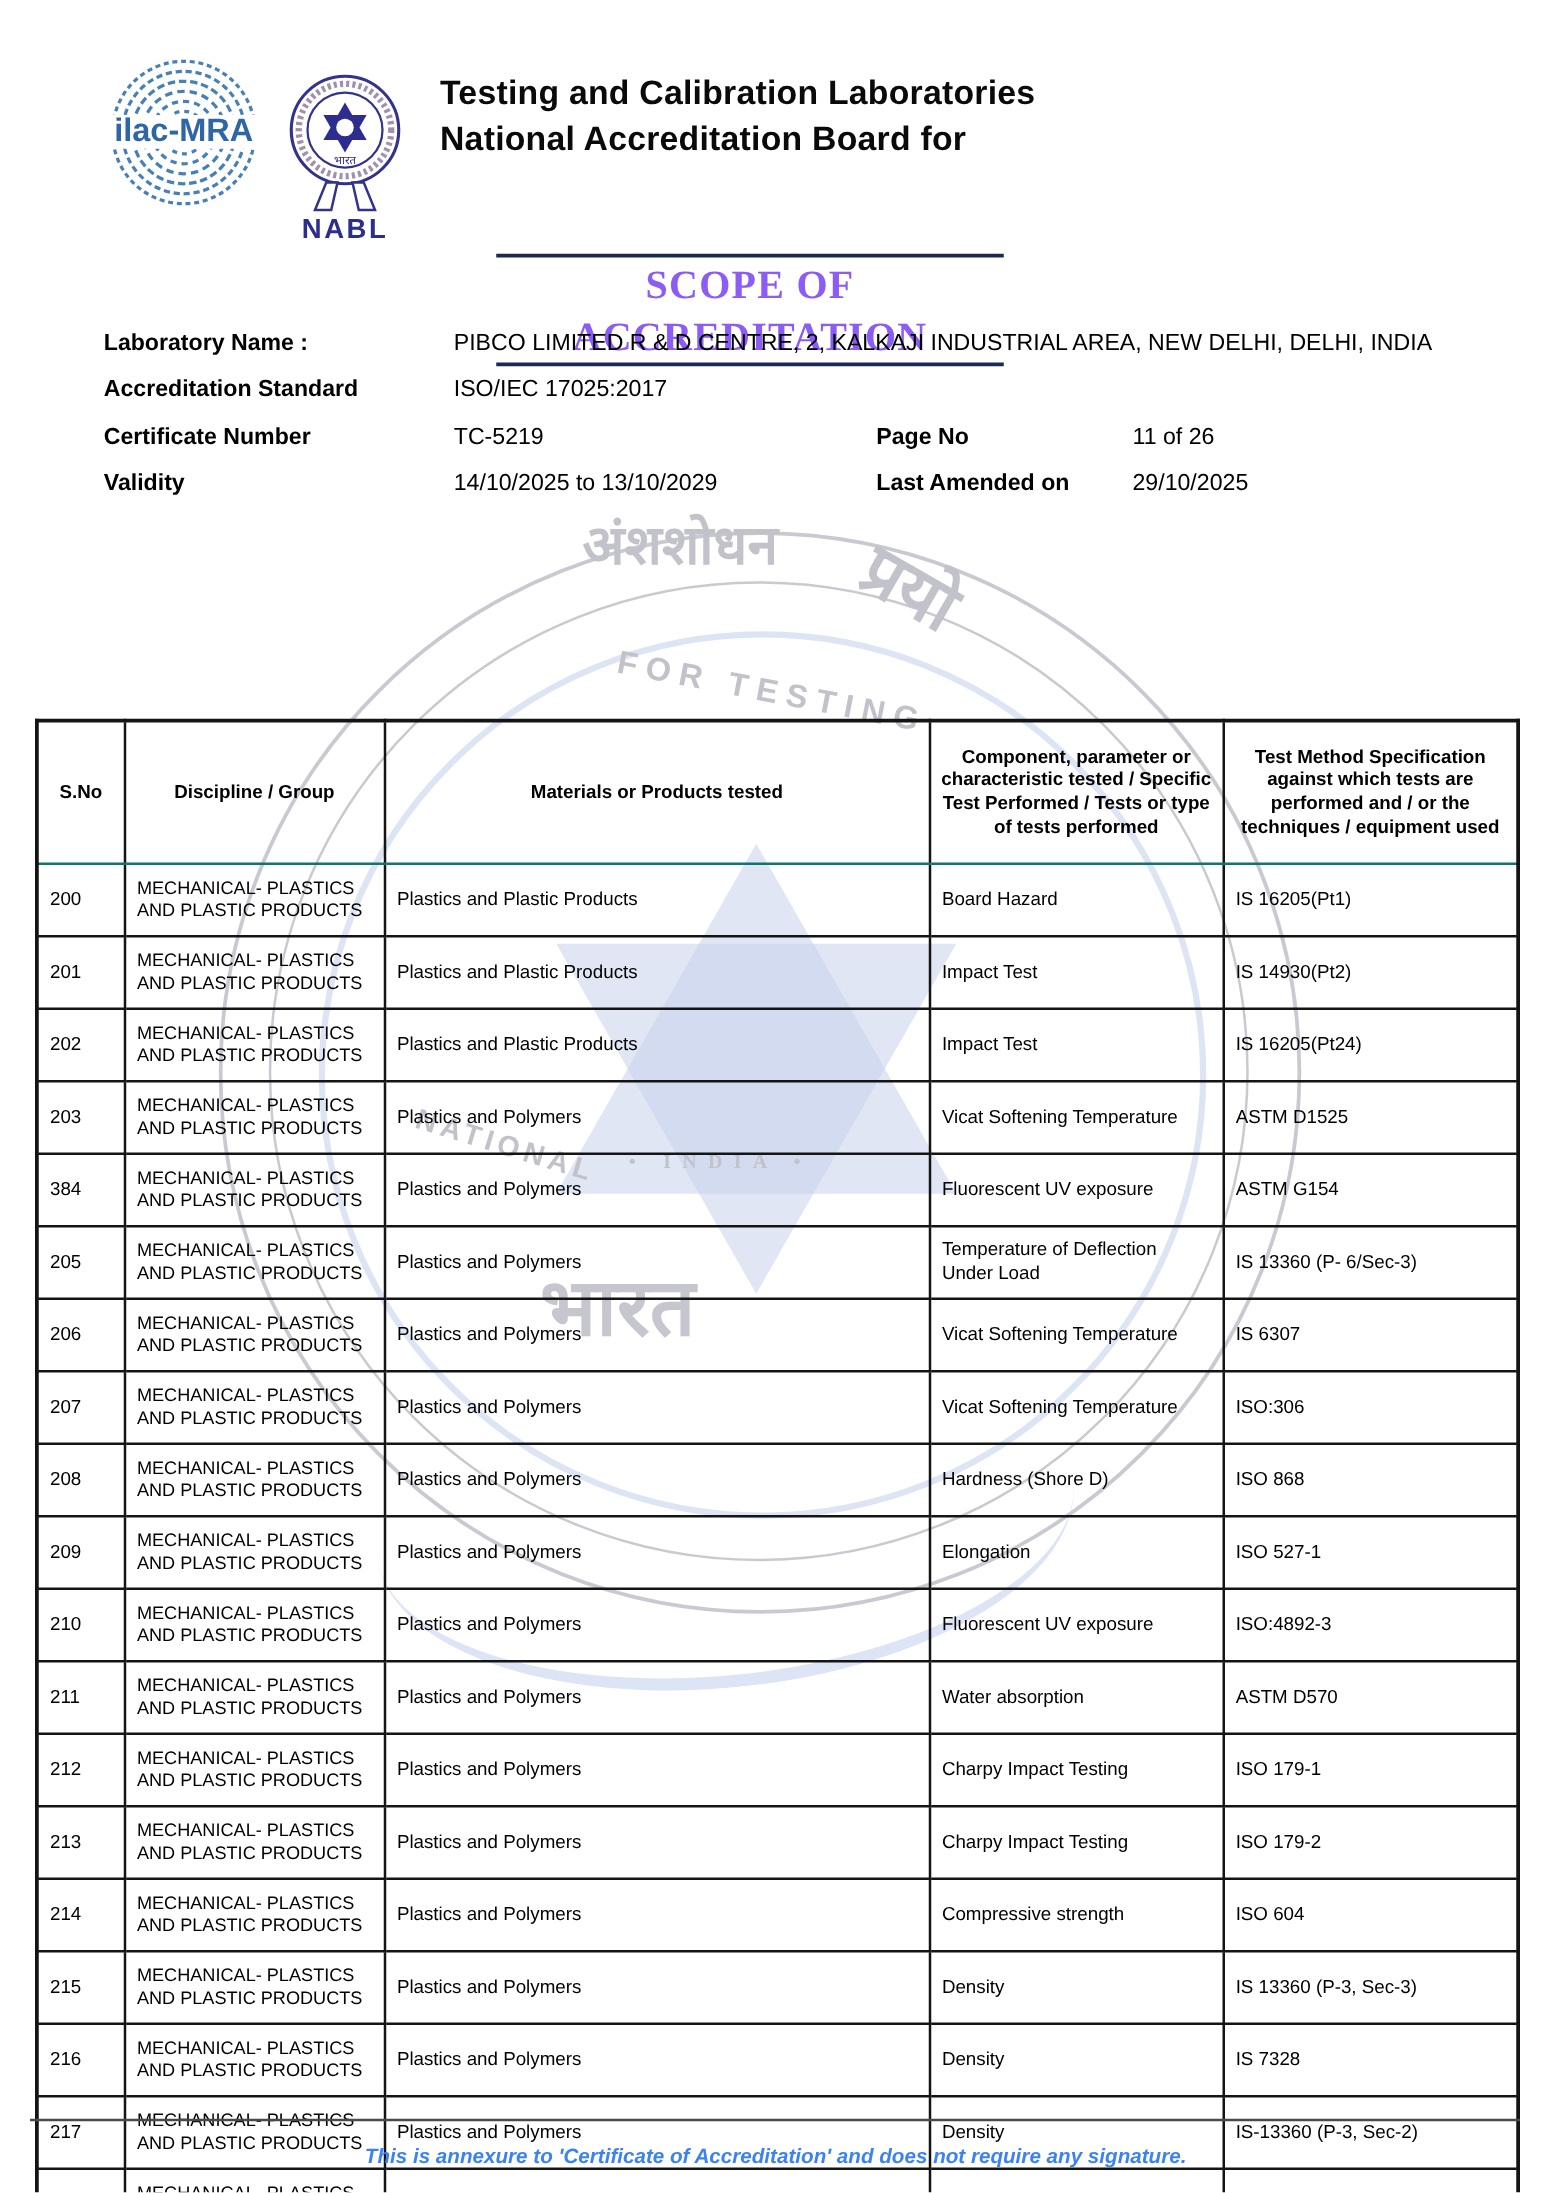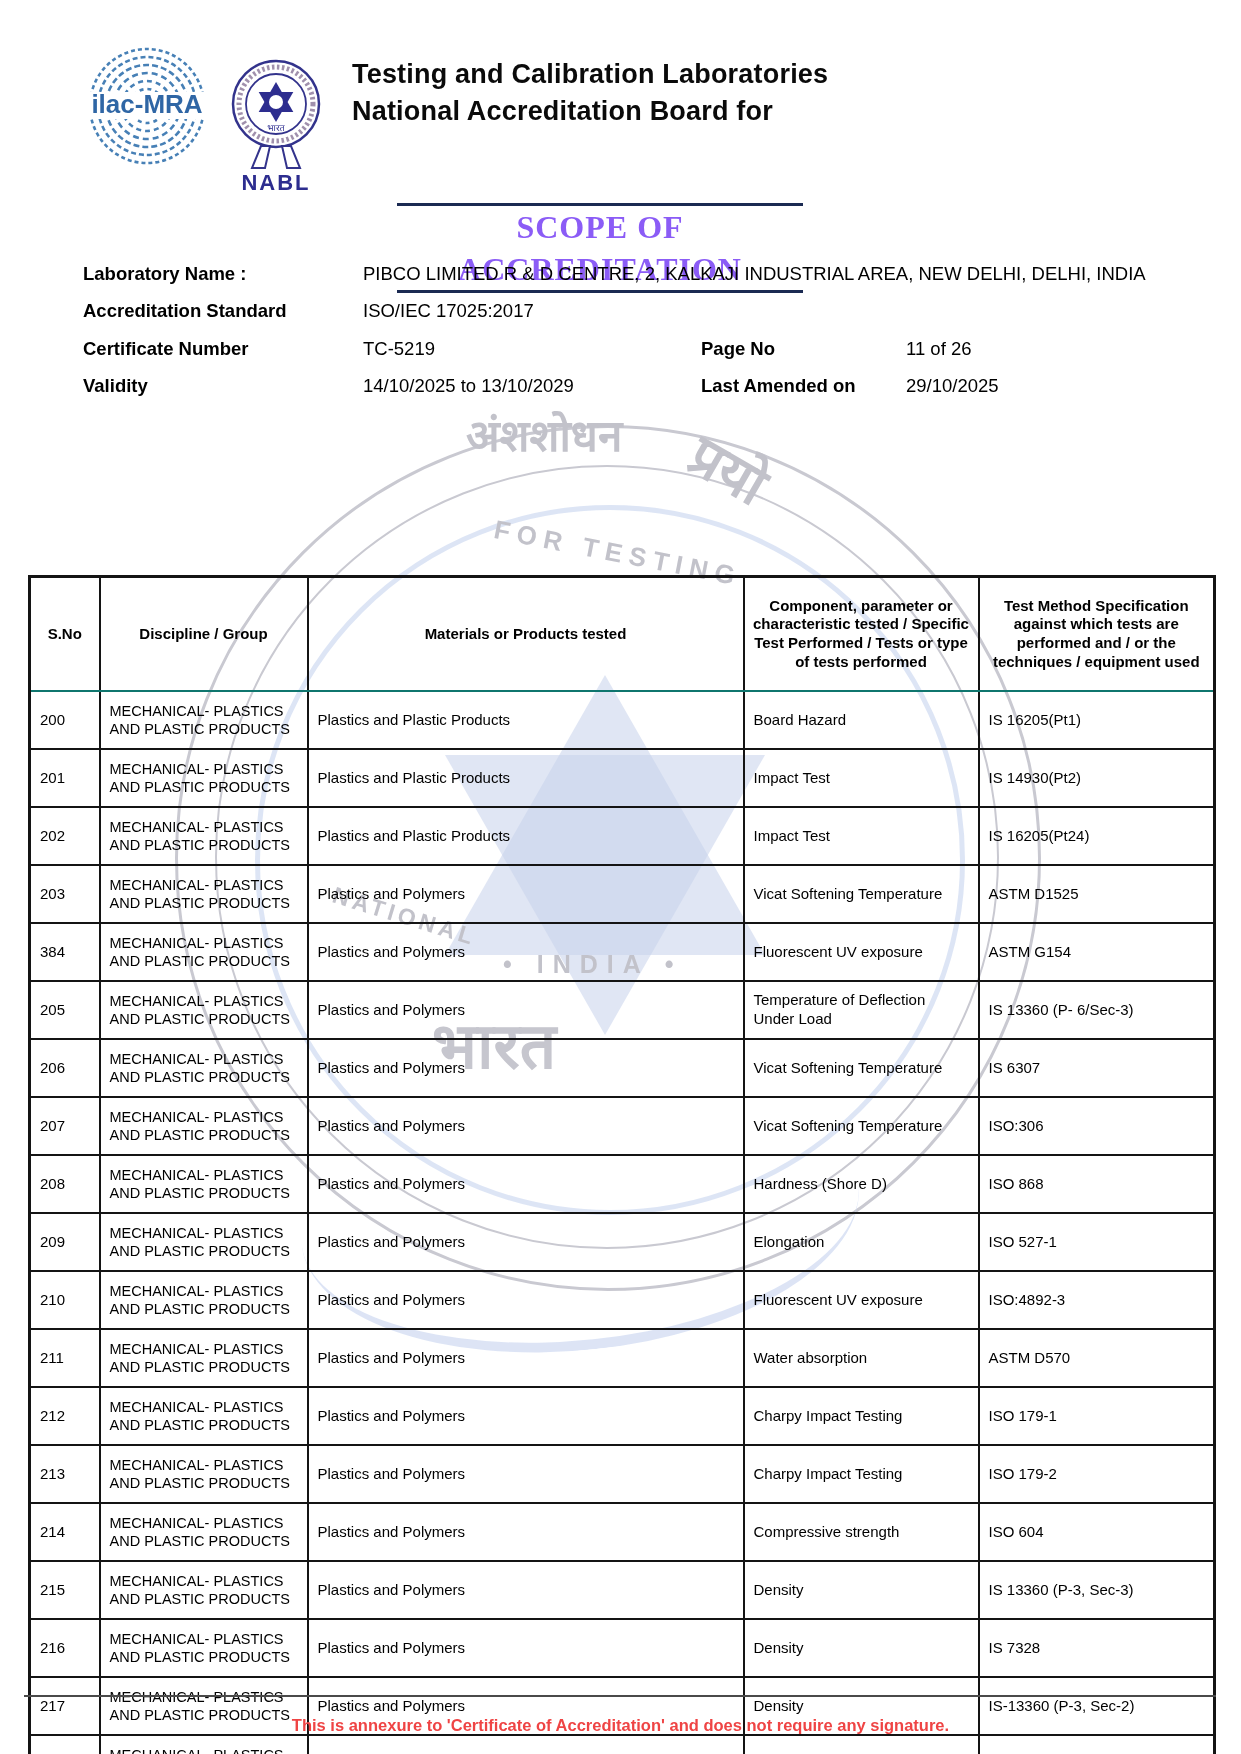--- a/index.html
+++ b/index.html
@@ -25,7 +25,7 @@
   .wm-hindi2{left:690px;top:430px;font-size:56px;transform:rotate(30deg);}
   .wm-fortesting{left:492px;top:538px;font-size:26px;letter-spacing:7px;transform:rotate(11deg);}
   .wm-national{left:330px;top:903px;font-size:23px;letter-spacing:4px;transform:rotate(17deg);}
-  .wm-india{left:503px;top:950px;font-size:25px;letter-spacing:9px;}
+  .wm-india{left:503px;top:921px;font-size:16px;letter-spacing:9px;font-family:Liberation Serif, serif;}
   .wm-bharat{left:432px;top:1000px;font-size:64px;color:#c6c6ce;}
   .wm-star{position:absolute;left:420px;top:665px;}
   

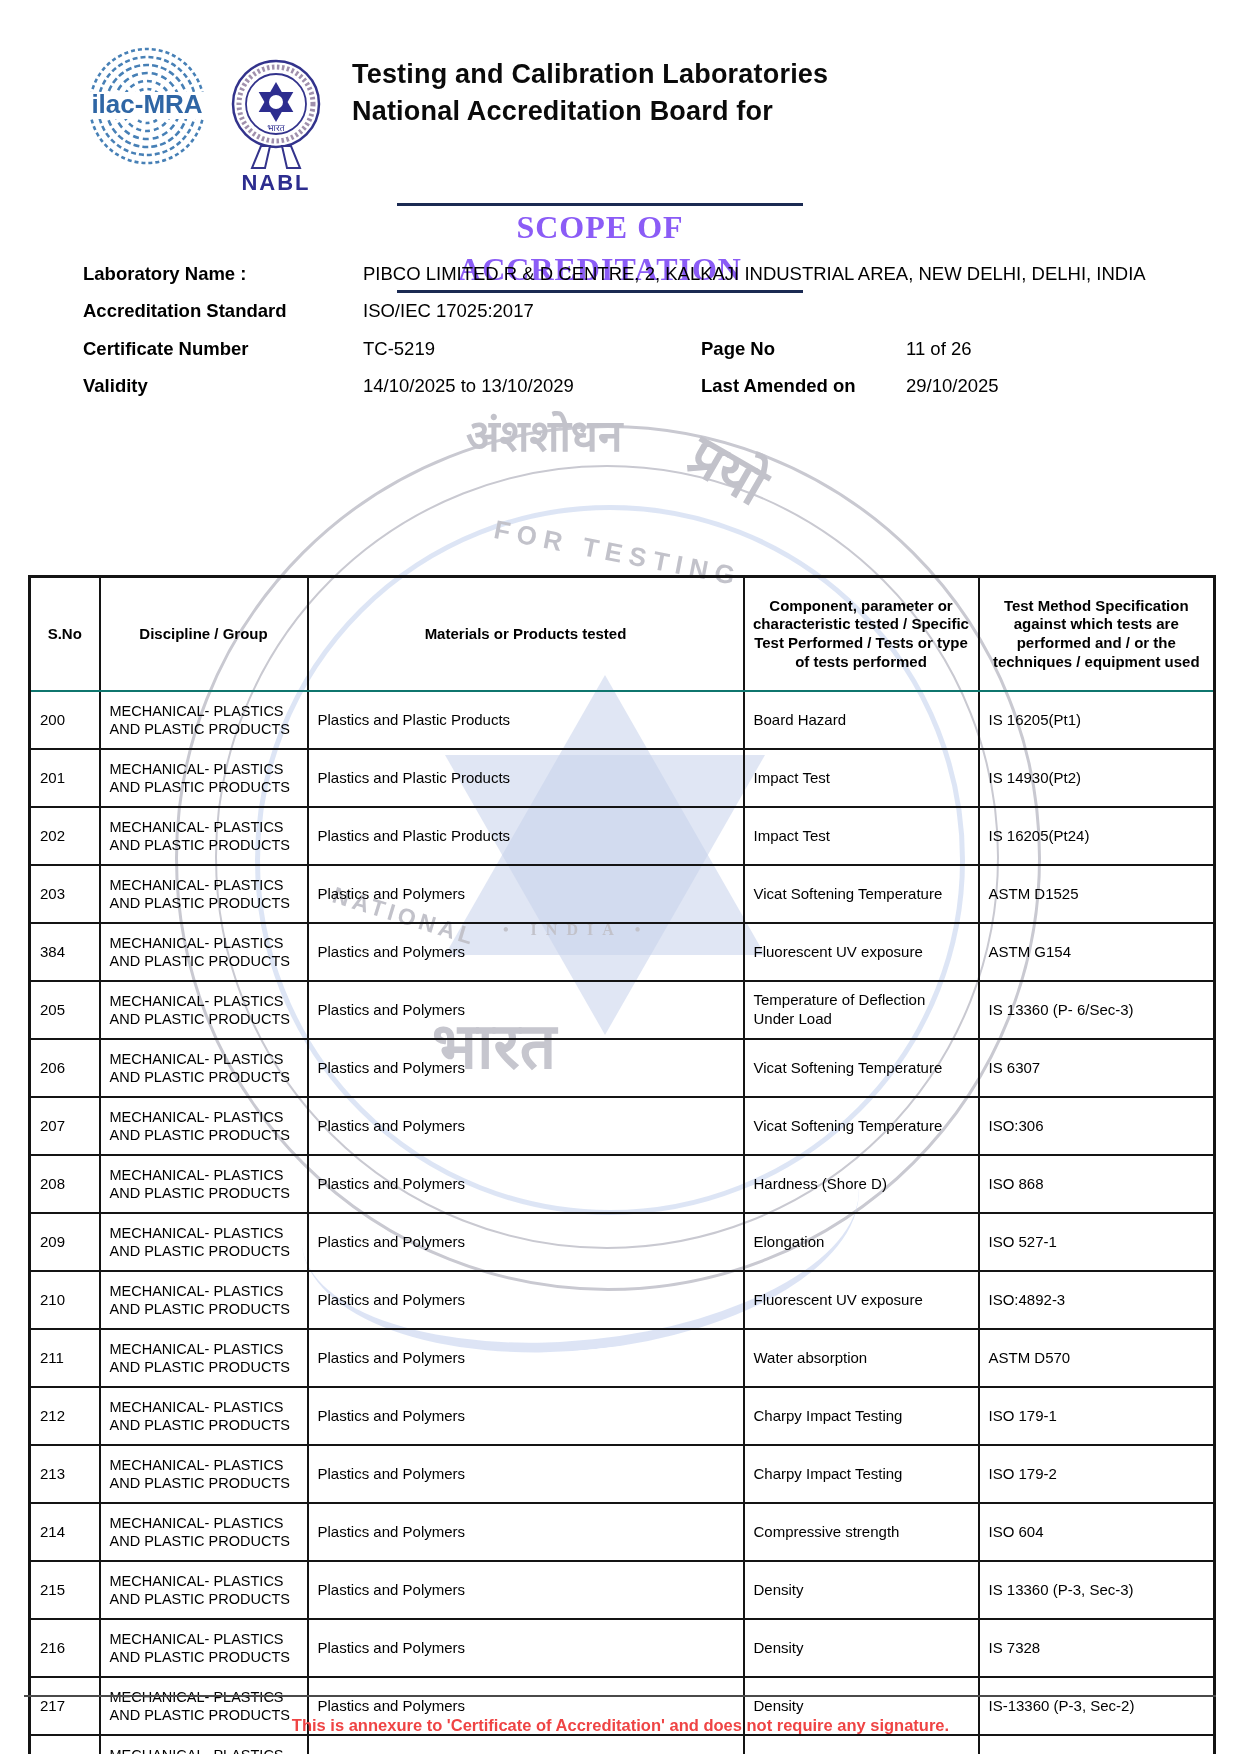--- a/index.html
+++ b/index.html
@@ -54,7 +54,7 @@
   
   .footer-line{position:absolute;top:1695px;left:24px;width:1192px;border-top:2px solid #4a4a4a;z-index:1;}
   .footer-note{position:absolute;top:1716px;left:0;width:100%;text-align:center;z-index:1;
-    font-weight:bold;font-size:16.5px;color:#ef4444;}
+    font-weight:bold;font-style:italic;font-size:16.5px;color:#3b82f6;}
 </style>
 </head>
 <body>

